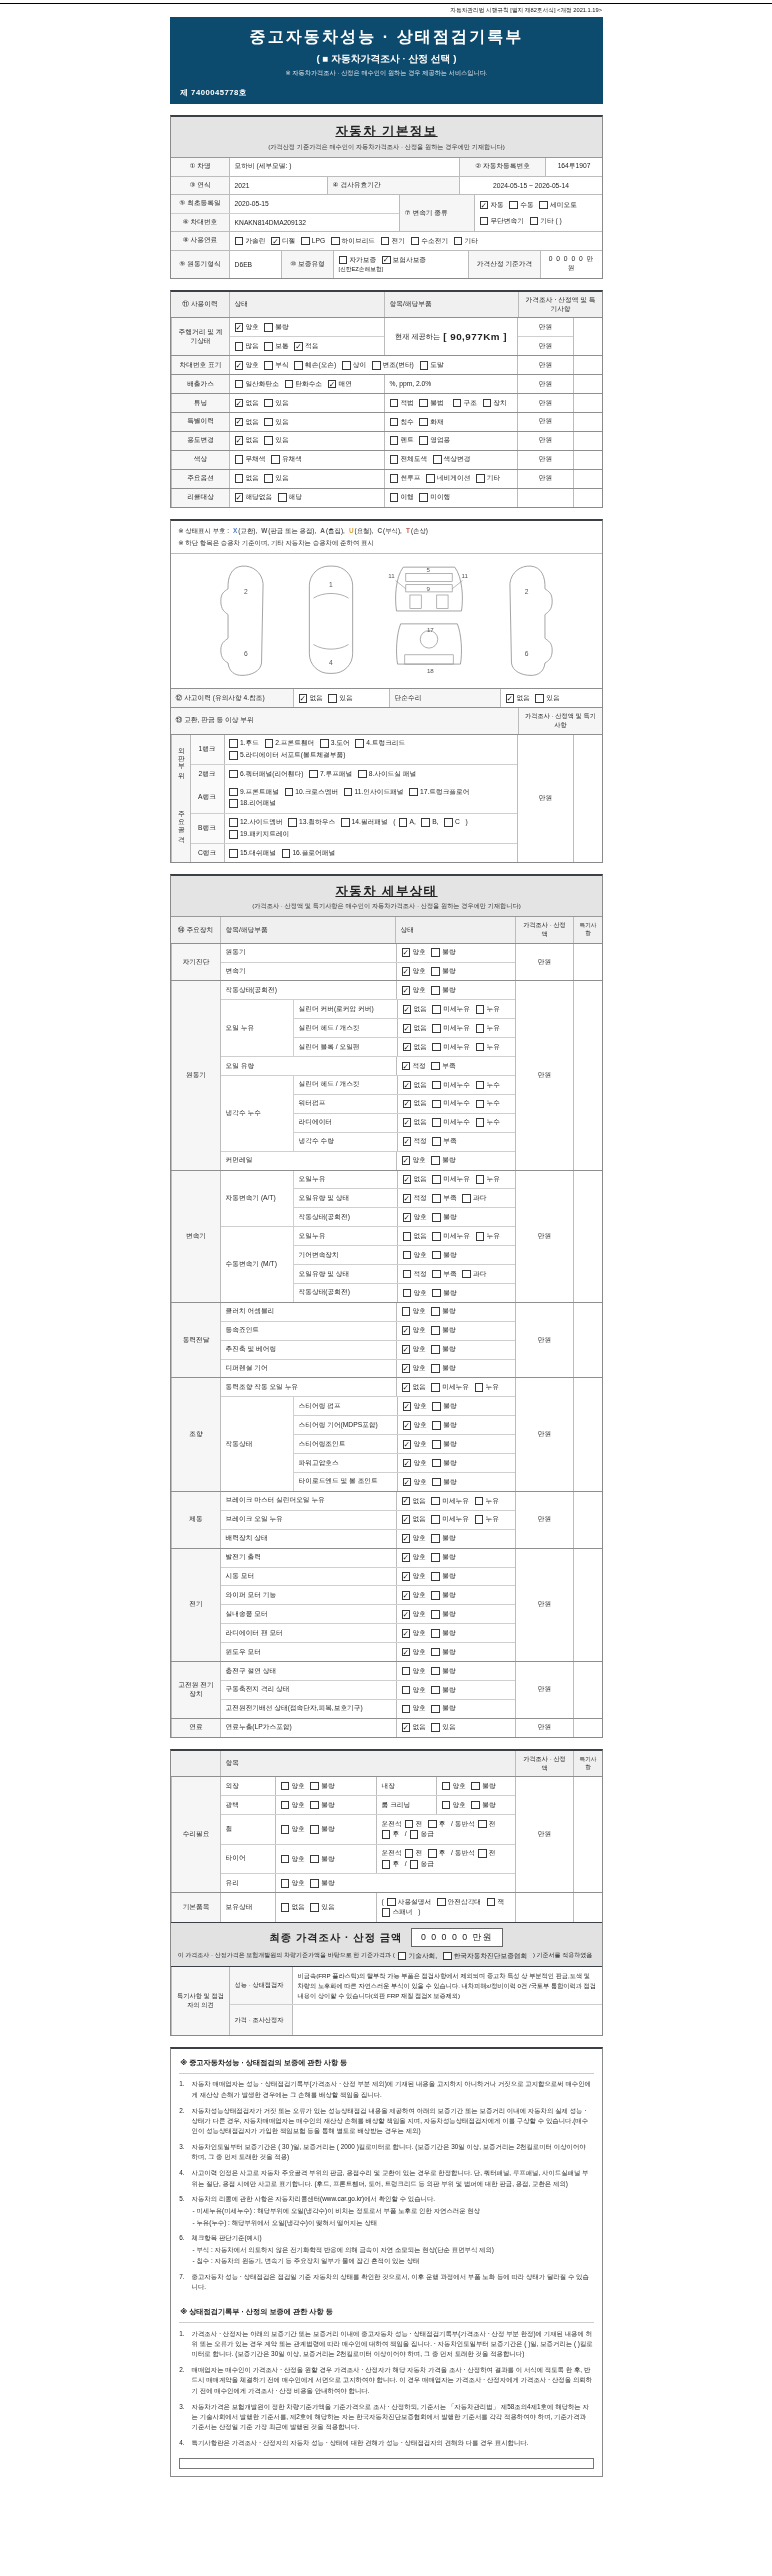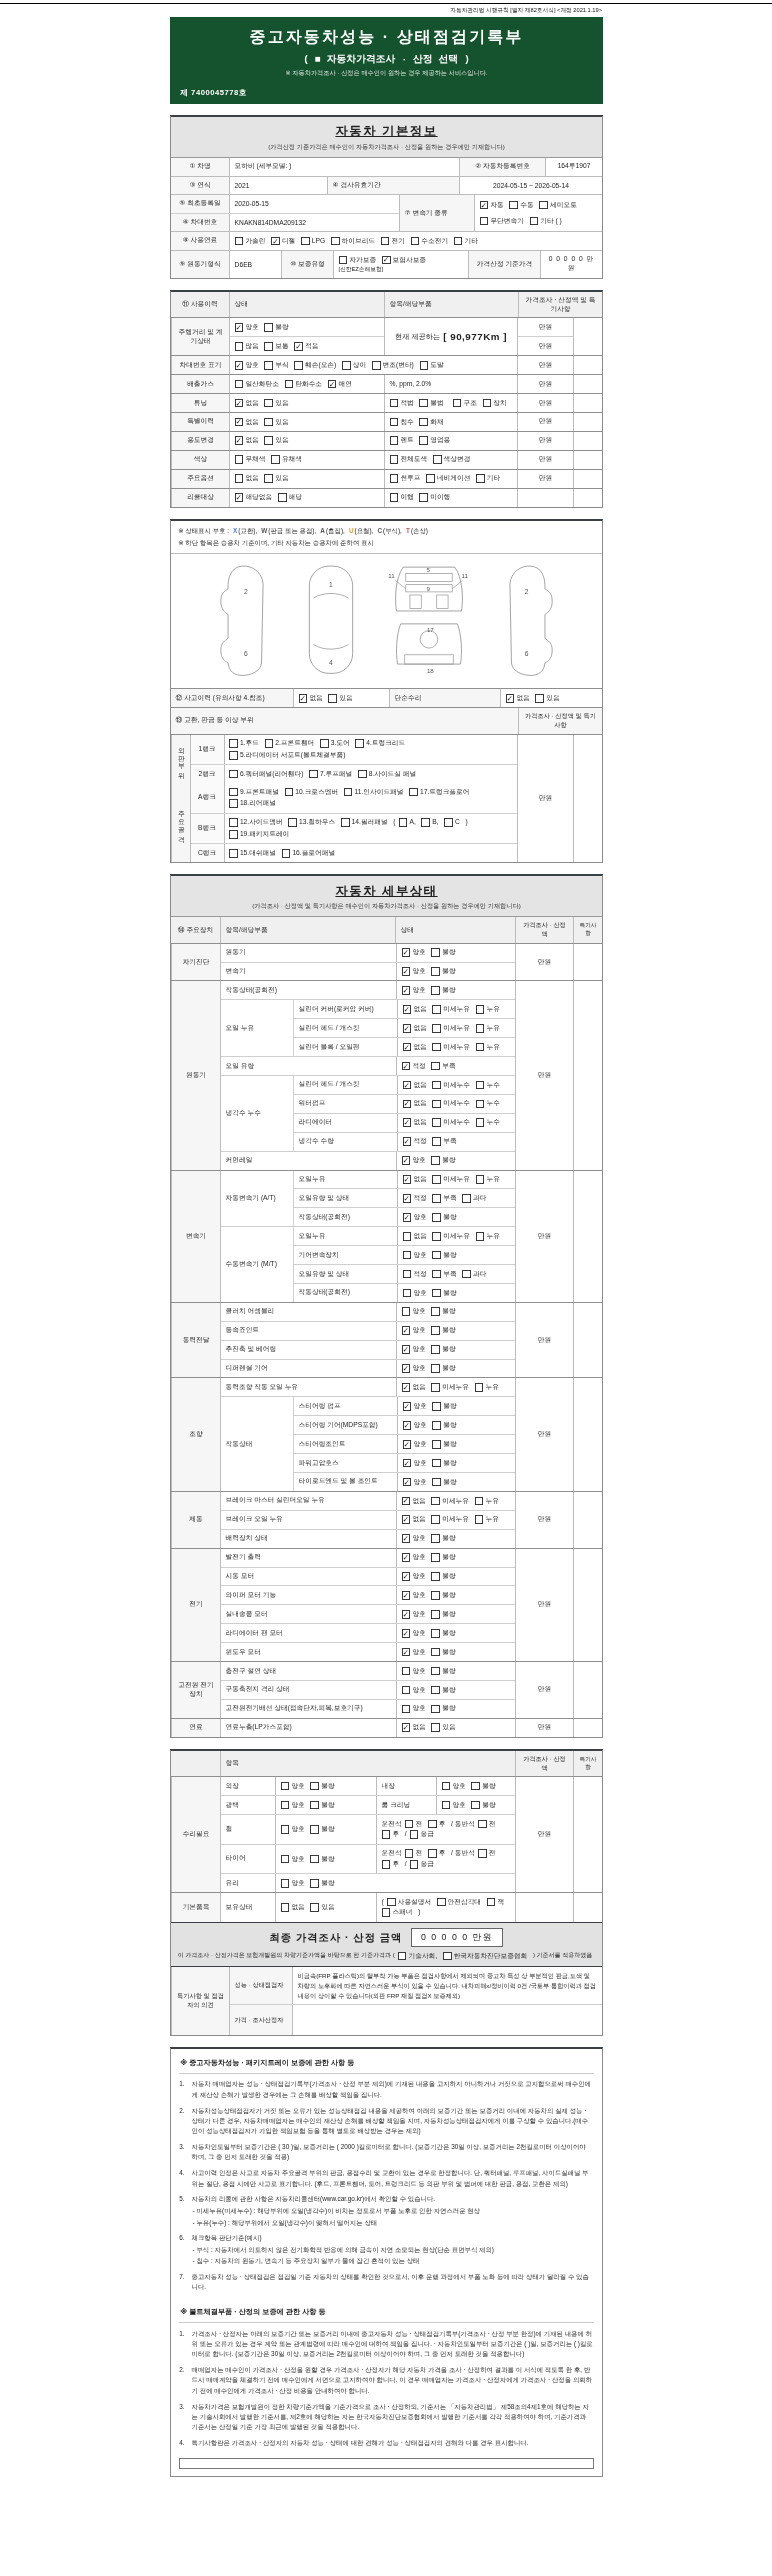--- a/index.html
+++ b/index.html
@@ -8,7 +8,7 @@
   .topline{height:1px;background:#000;margin-top:3.1px;}
   .sheet{width:433px;margin:0 auto;padding-bottom:17.5px;}
   .lawnote{text-align:right;font-size:5.7px;padding:2.6px 1px 2.1px;color:#111;}
-  .band{background:#14532d;color:#fff;padding:10.3px 10.3px 6.2px;}
+  .band{background:#0c4a6e;color:#fff;padding:10.3px 10.3px 6.2px;}
   .band-title{text-align:center;font-size:16px;font-weight:bold;letter-spacing:2.1px;}
   .band-sub{text-align:center;font-size:9.8px;font-weight:bold;margin-top:4.6px;font-family:Liberation Mono, monospace;}
   .band-note{text-align:center;font-size:6.2px;color:#e4e4e4;margin-top:3.6px;}

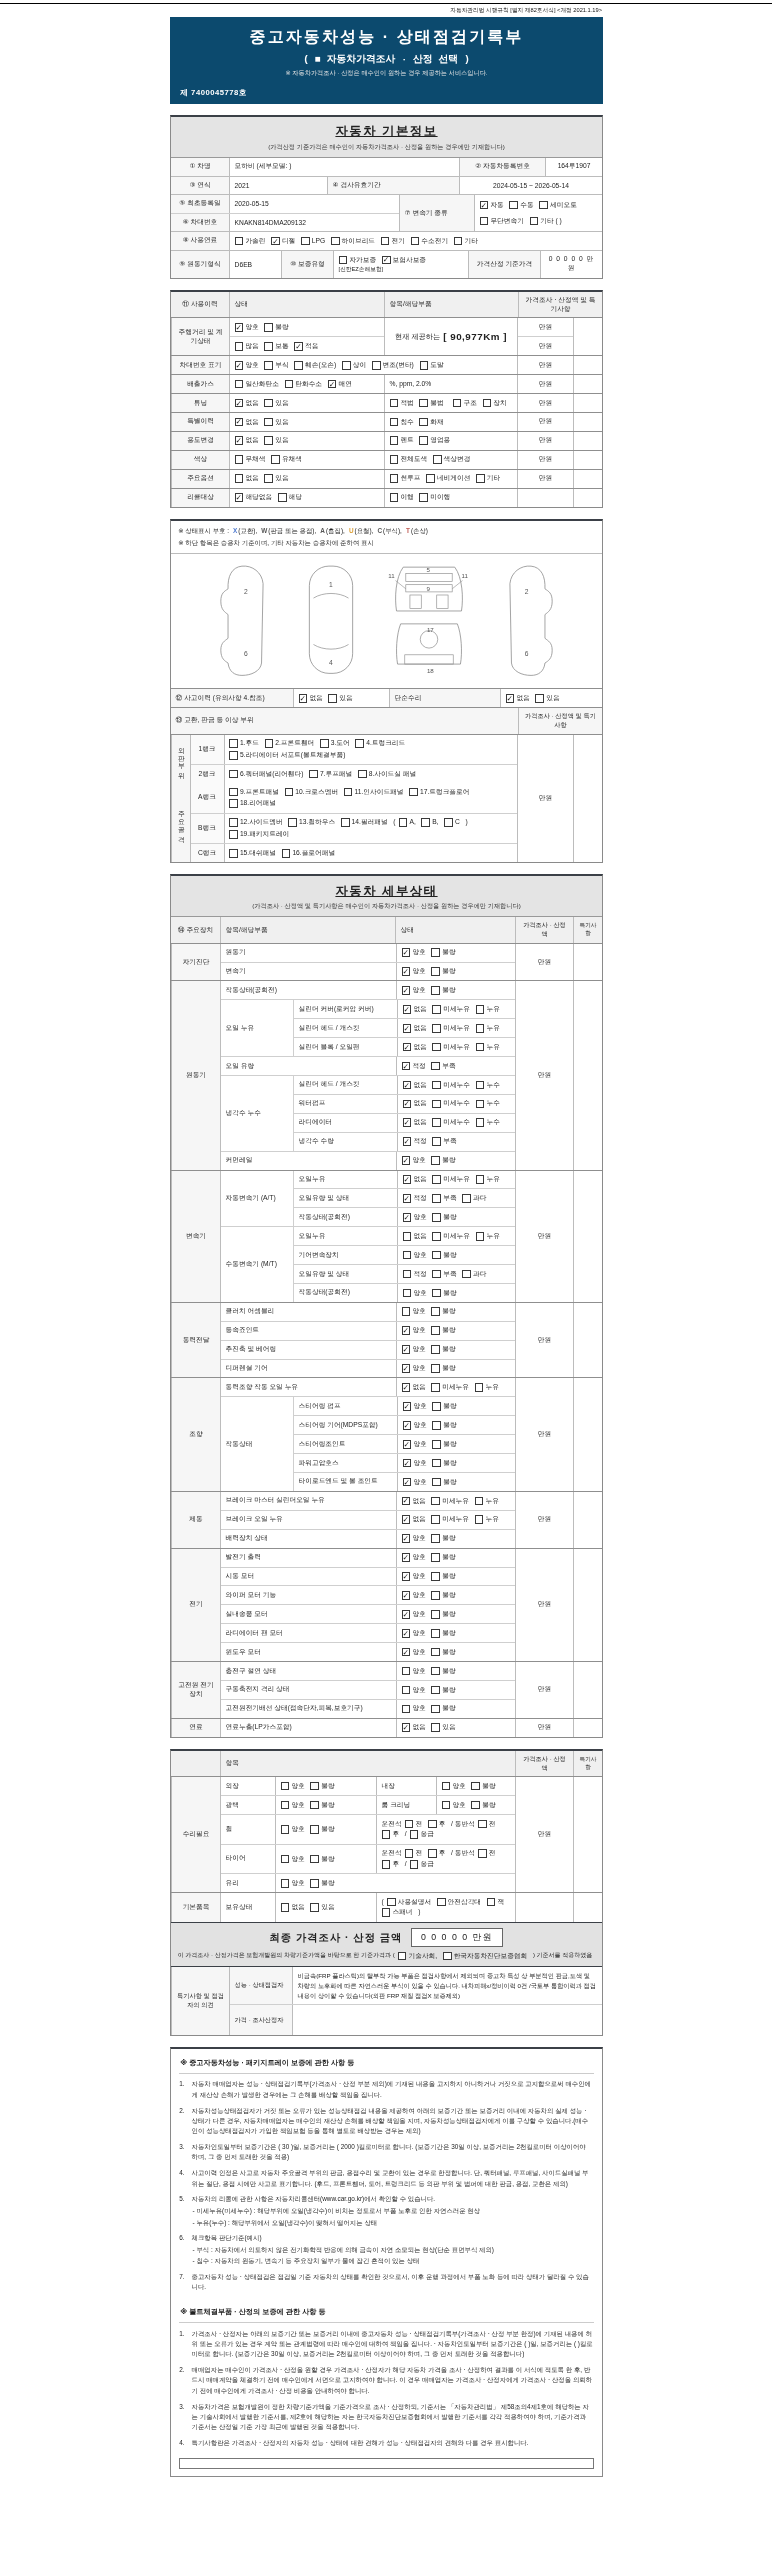--- a/index.html
+++ b/index.html
@@ -10,7 +10,7 @@
   .lawnote{text-align:right;font-size:5.7px;padding:2.6px 1px 2.1px;color:#111;}
   .band{background:#0c4a6e;color:#fff;padding:10.3px 10.3px 6.2px;}
   .band-title{text-align:center;font-size:16px;font-weight:bold;letter-spacing:2.1px;}
-  .band-sub{text-align:center;font-size:9.8px;font-weight:bold;margin-top:4.6px;font-family:Liberation Mono, monospace;}
+  .band-sub{text-align:center;font-size:9.8px;font-weight:bold;margin-top:4.6px;}
   .band-note{text-align:center;font-size:6.2px;color:#e4e4e4;margin-top:3.6px;}
   .band-docno{font-size:7.7px;font-weight:bold;margin-top:9.3px;letter-spacing:0.5px;}
   .sec{border:0.5px solid #8a8a8a;border-top:2.1px solid #3b4047;margin-top:11.3px;background:#fff;}

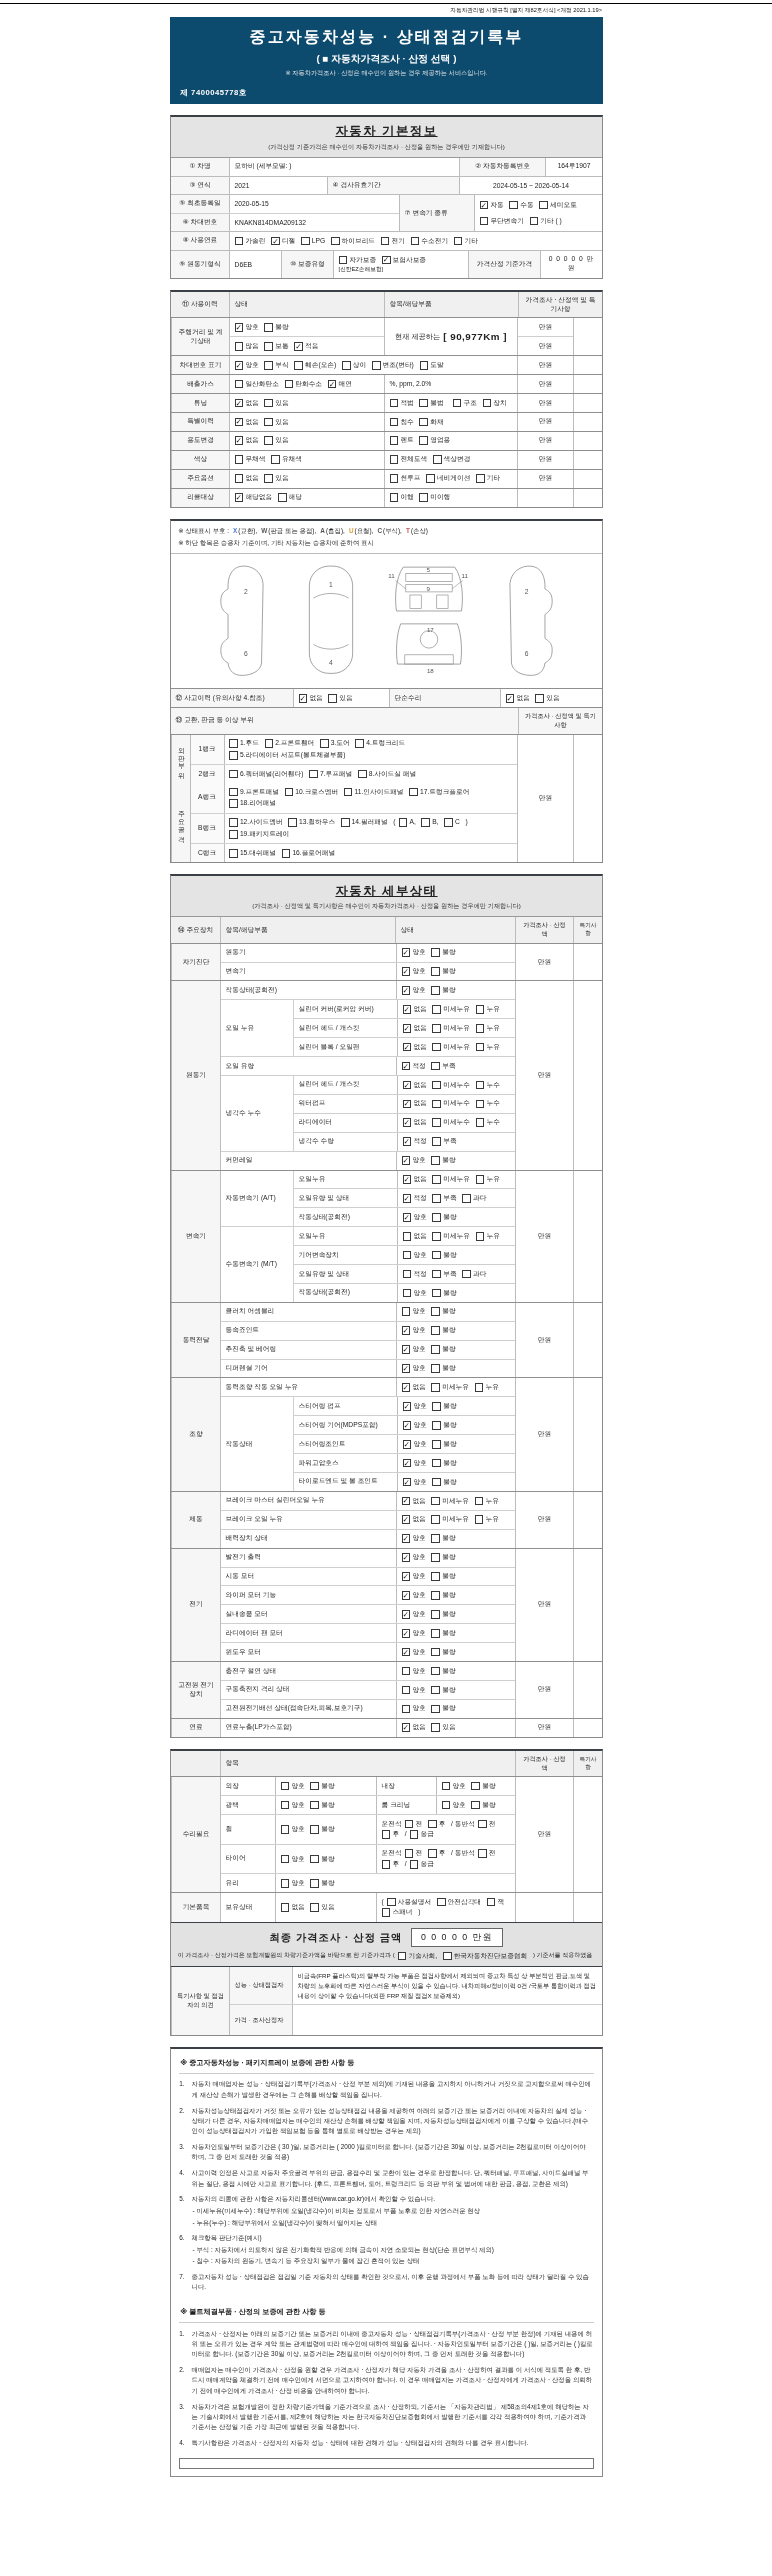--- a/index.html
+++ b/index.html
@@ -1583,7 +1583,7 @@
 
     <section class="sec">
       <div id="notice-body" class="nbox">
-          <div class="nsub">※ 중고자동차성능 · 패키지트레이 보증에 관한 사항 등</div>
+          <div class="nsub">※ 중고자동차성능 · 상태점검의 보증에 관한 사항 등</div>
           <div class="nitem">
             <span class="nnum">1.</span>
             <span class="nbody">자동차 매매업자는 성능 · 상태점검기록부(가격조사 · 산정 부분 제외)에 기재된 내용을 고지하지 아니하거나 거짓으로 고지함으로써 매수인에게 재산상 손해가 발생한 경우에는 그 손해를 배상할 책임을 집니다.</span>

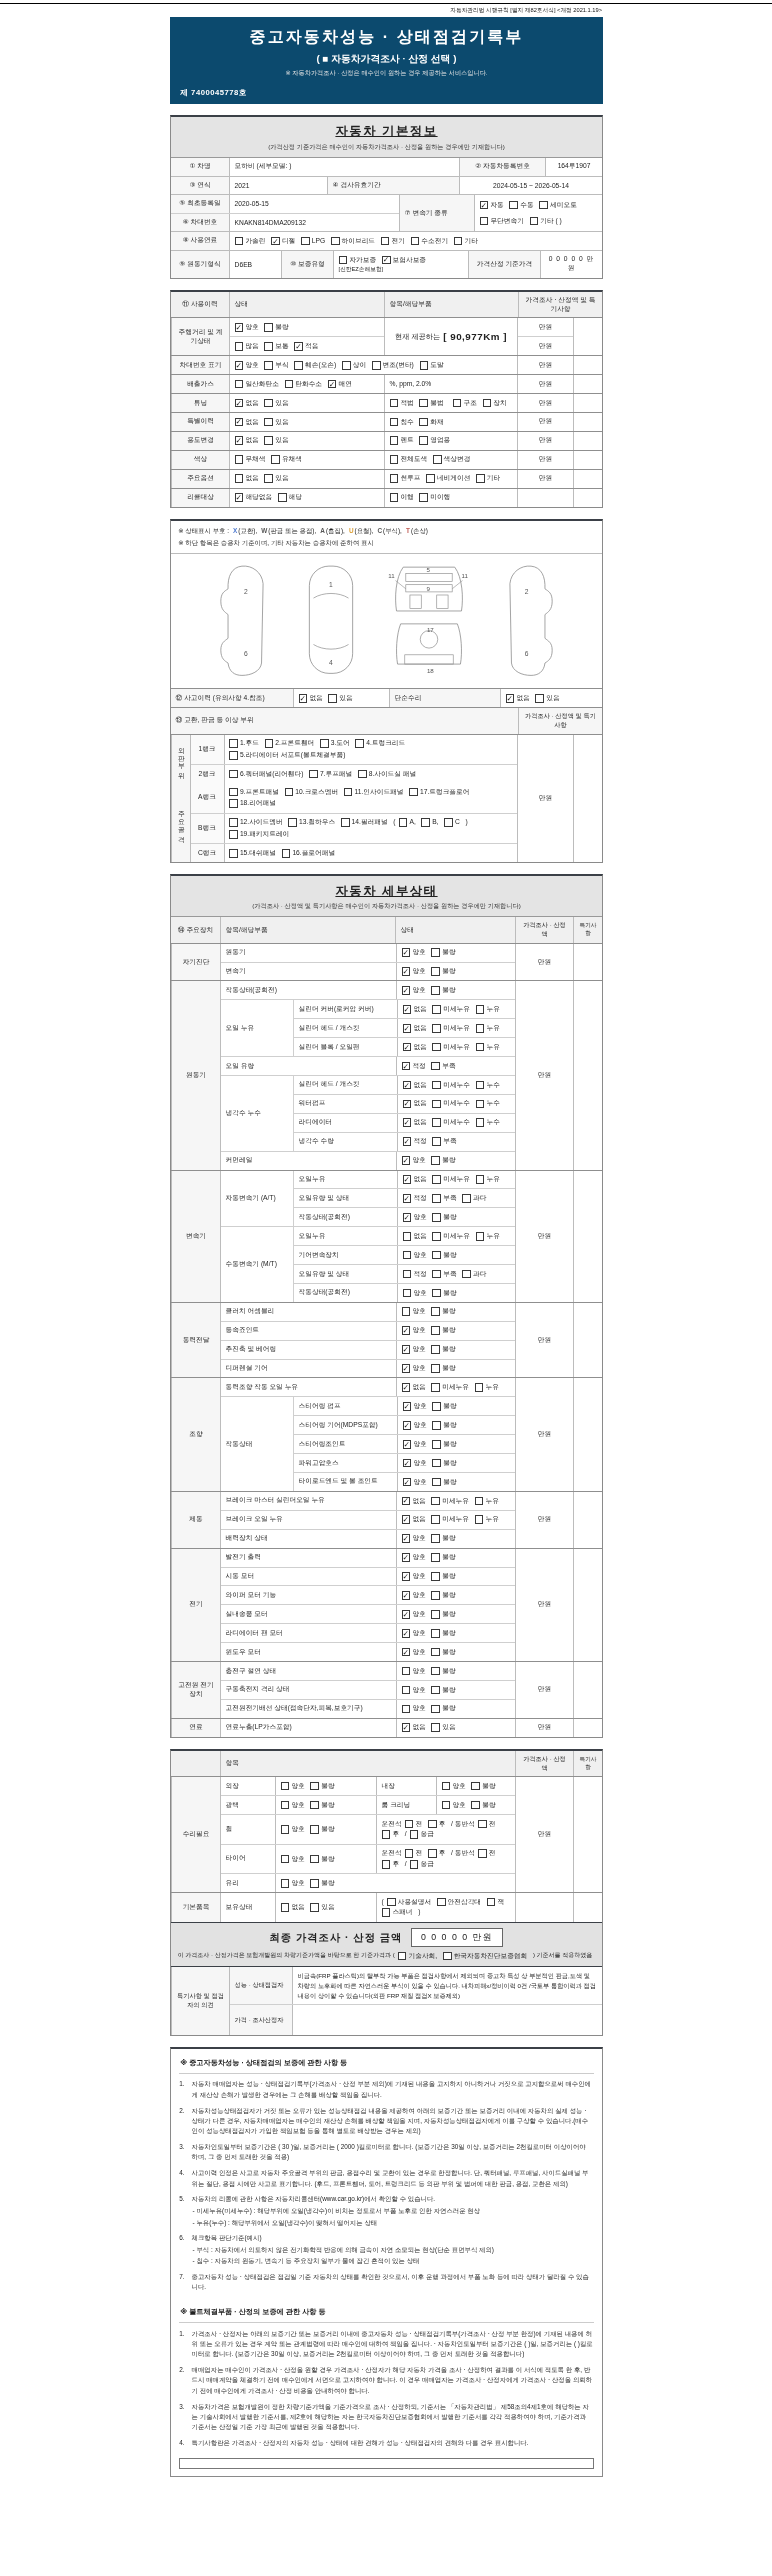--- a/index.html
+++ b/index.html
@@ -1616,7 +1616,7 @@
             <span class="nnum">7.</span>
             <span class="nbody">중고자동차 성능 · 상태점검은 점검일 기준 자동차의 상태를 확인한 것으로서, 이후 운행 과정에서 부품 노화 등에 따라 상태가 달라질 수 있습니다.</span>
           </div>
-          <div class="nsub" style="margin-top:8.2px">※ 볼트체결부품 · 산정의 보증에 관한 사항 등</div>
+          <div class="nsub" style="margin-top:8.2px">※ 상태점검기록부 · 산정의 보증에 관한 사항 등</div>
           <div class="nitem">
             <span class="nnum">1.</span>
             <span class="nbody">가격조사 · 산정자는 아래의 보증기간 또는 보증거리 이내에 중고자동차 성능 · 상태점검기록부(가격조사 · 산정 부분 한정)에 기재된 내용에 허위 또는 오류가 있는 경우 계약 또는 관계법령에 따라 매수인에 대하여 책임을 집니다.  · 자동차인도일부터 보증기간은 (      )일, 보증거리는 (      )킬로미터로 합니다. (보증기간은 30일 이상, 보증거리는 2천킬로미터 이상이어야 하며, 그 중 먼저 도래한 것을 적용합니다)</span>

